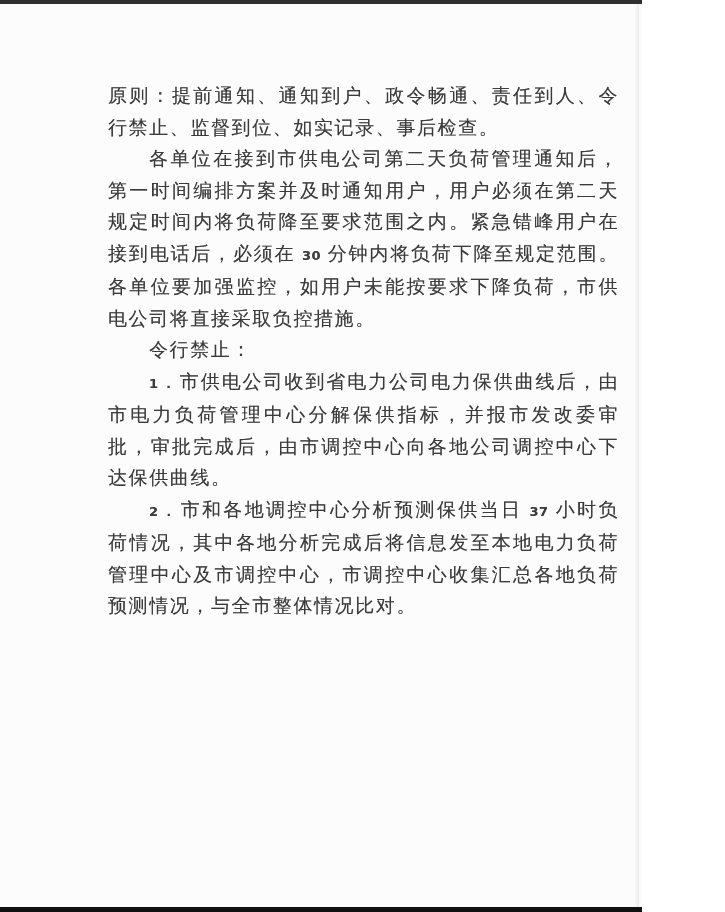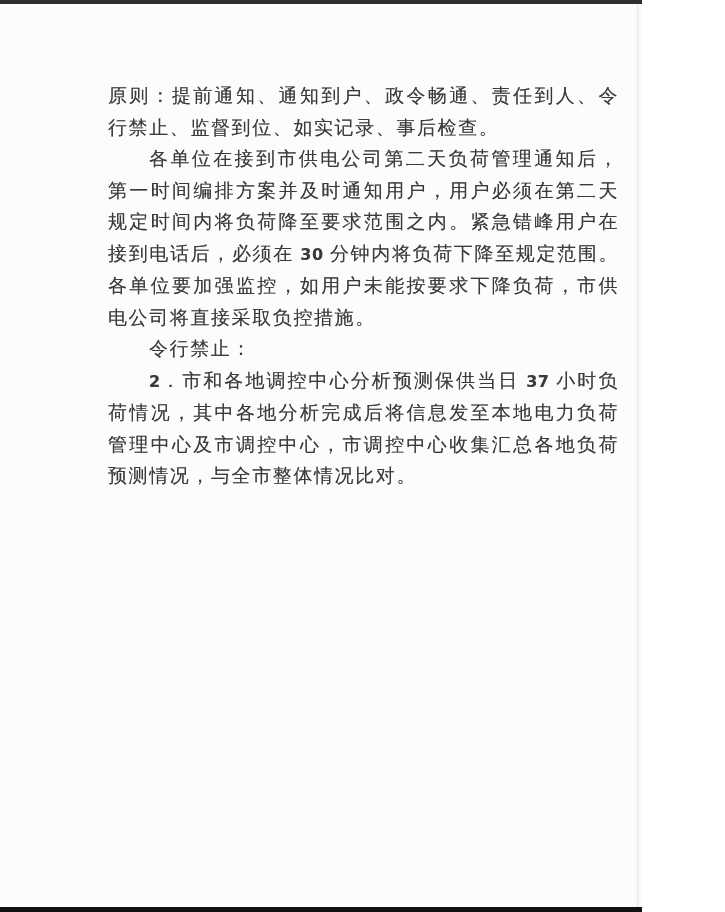--- a/index.html
+++ b/index.html
@@ -57,7 +57,7 @@
   .num {
     font-family: "DejaVu Sans", "Liberation Sans", sans-serif;
     font-weight: 600;
-    font-size: 16px;
+    font-size: 13px;
     letter-spacing: 0.5px;
   }
 </style>

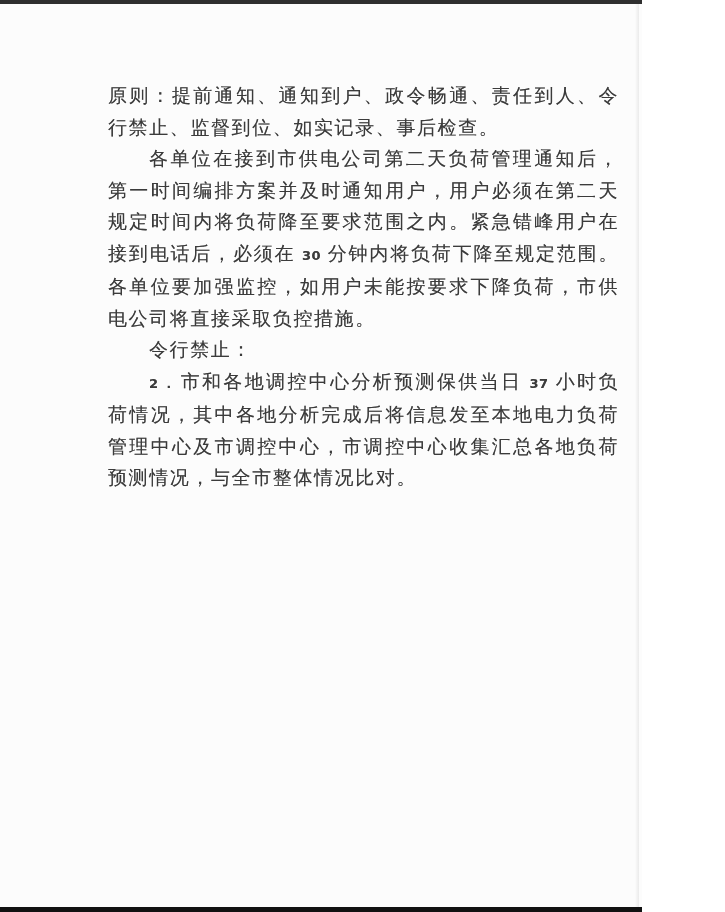--- a/index.html
+++ b/index.html
@@ -70,6 +70,7 @@
       <p class="para">原则：提前通知、通知到户、政令畅通、责任到人、令行禁止、监督到位、如实记录、事后检查。</p>
       <p class="para indent">各单位在接到市供电公司第二天负荷管理通知后，第一时间编排方案并及时通知用户，用户必须在第二天规定时间内将负荷降至要求范围之内。紧急错峰用户在接到电话后，必须在 <span class="num">30</span> 分钟内将负荷下降至规定范围。各单位要加强监控，如用户未能按要求下降负荷，市供电公司将直接采取负控措施。</p>
       <p class="para indent">令行禁止：</p>
+      <p class="para indent"><span class="num">1</span>．市供电公司收到省电力公司电力保供曲线后，由市电力负荷管理中心分解保供指标，并报市发改委审批，审批完成后，由市调控中心向各地公司调控中心下达保供曲线。</p>
       <p class="para indent"><span class="num">2</span>．市和各地调控中心分析预测保供当日 <span class="num">37</span> 小时负荷情况，其中各地分析完成后将信息发至本地电力负荷管理中心及市调控中心，市调控中心收集汇总各地负荷预测情况，与全市整体情况比对。</p>
     </div>
   <div class="page-edge"></div>

